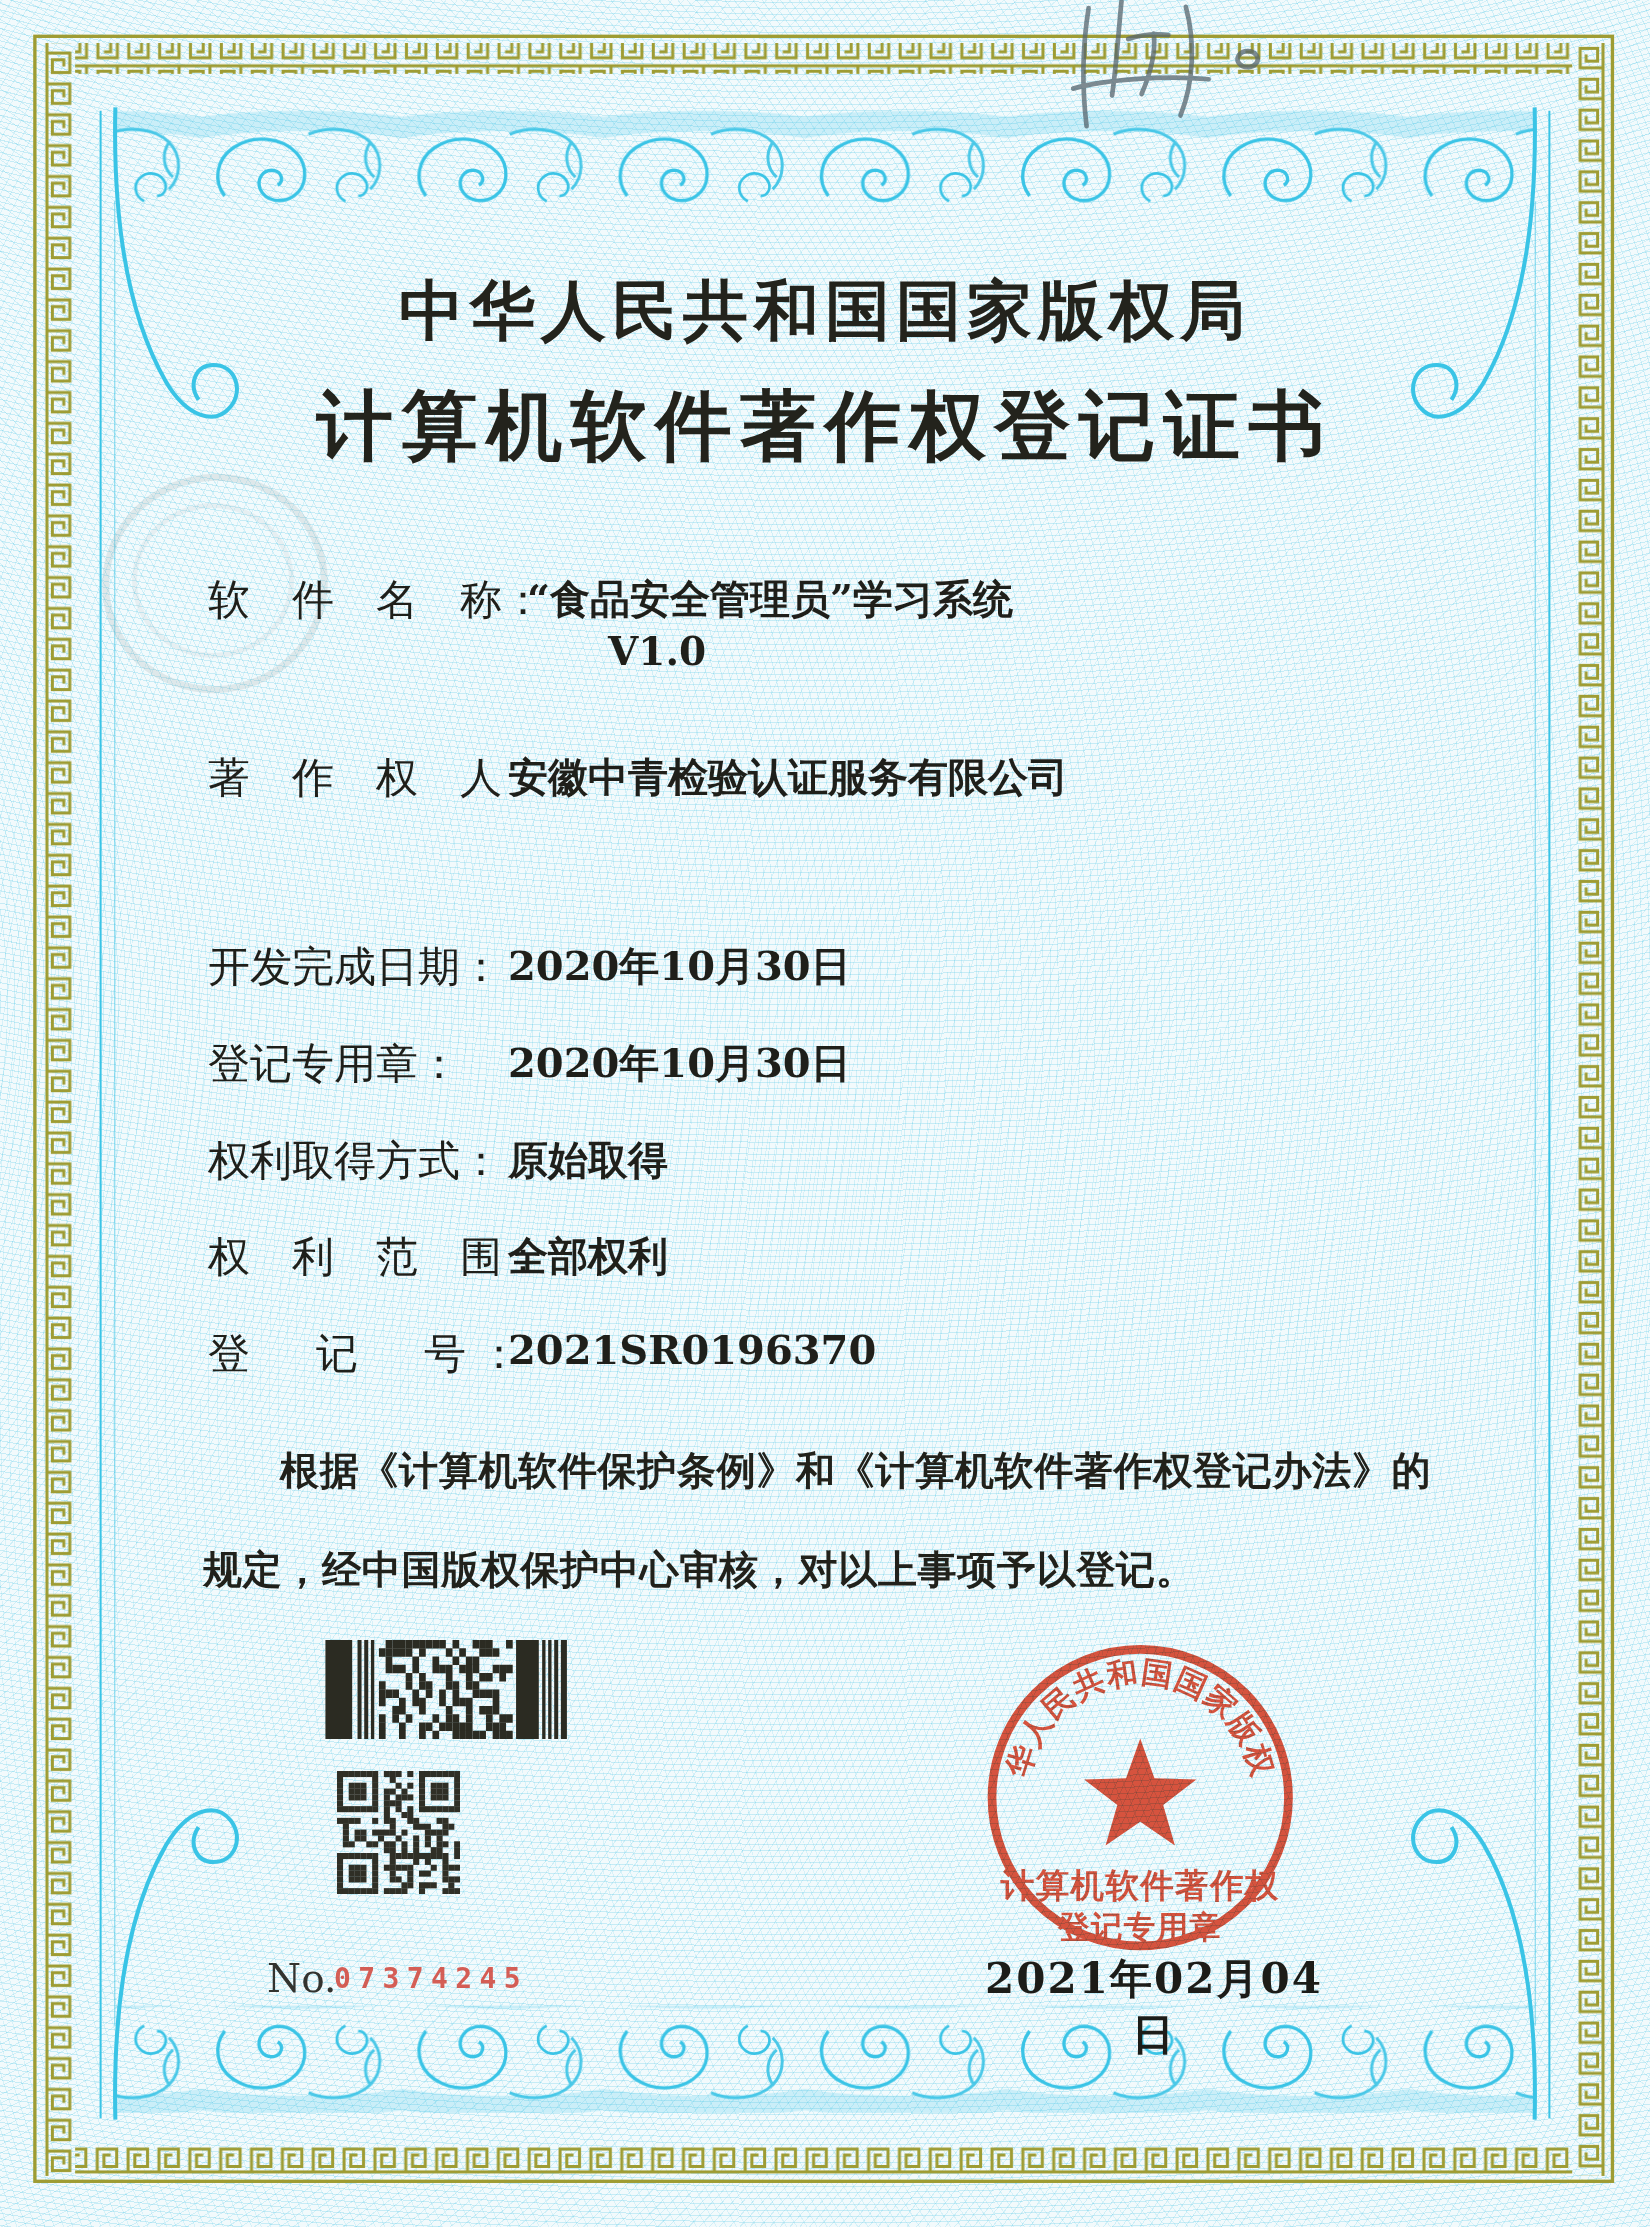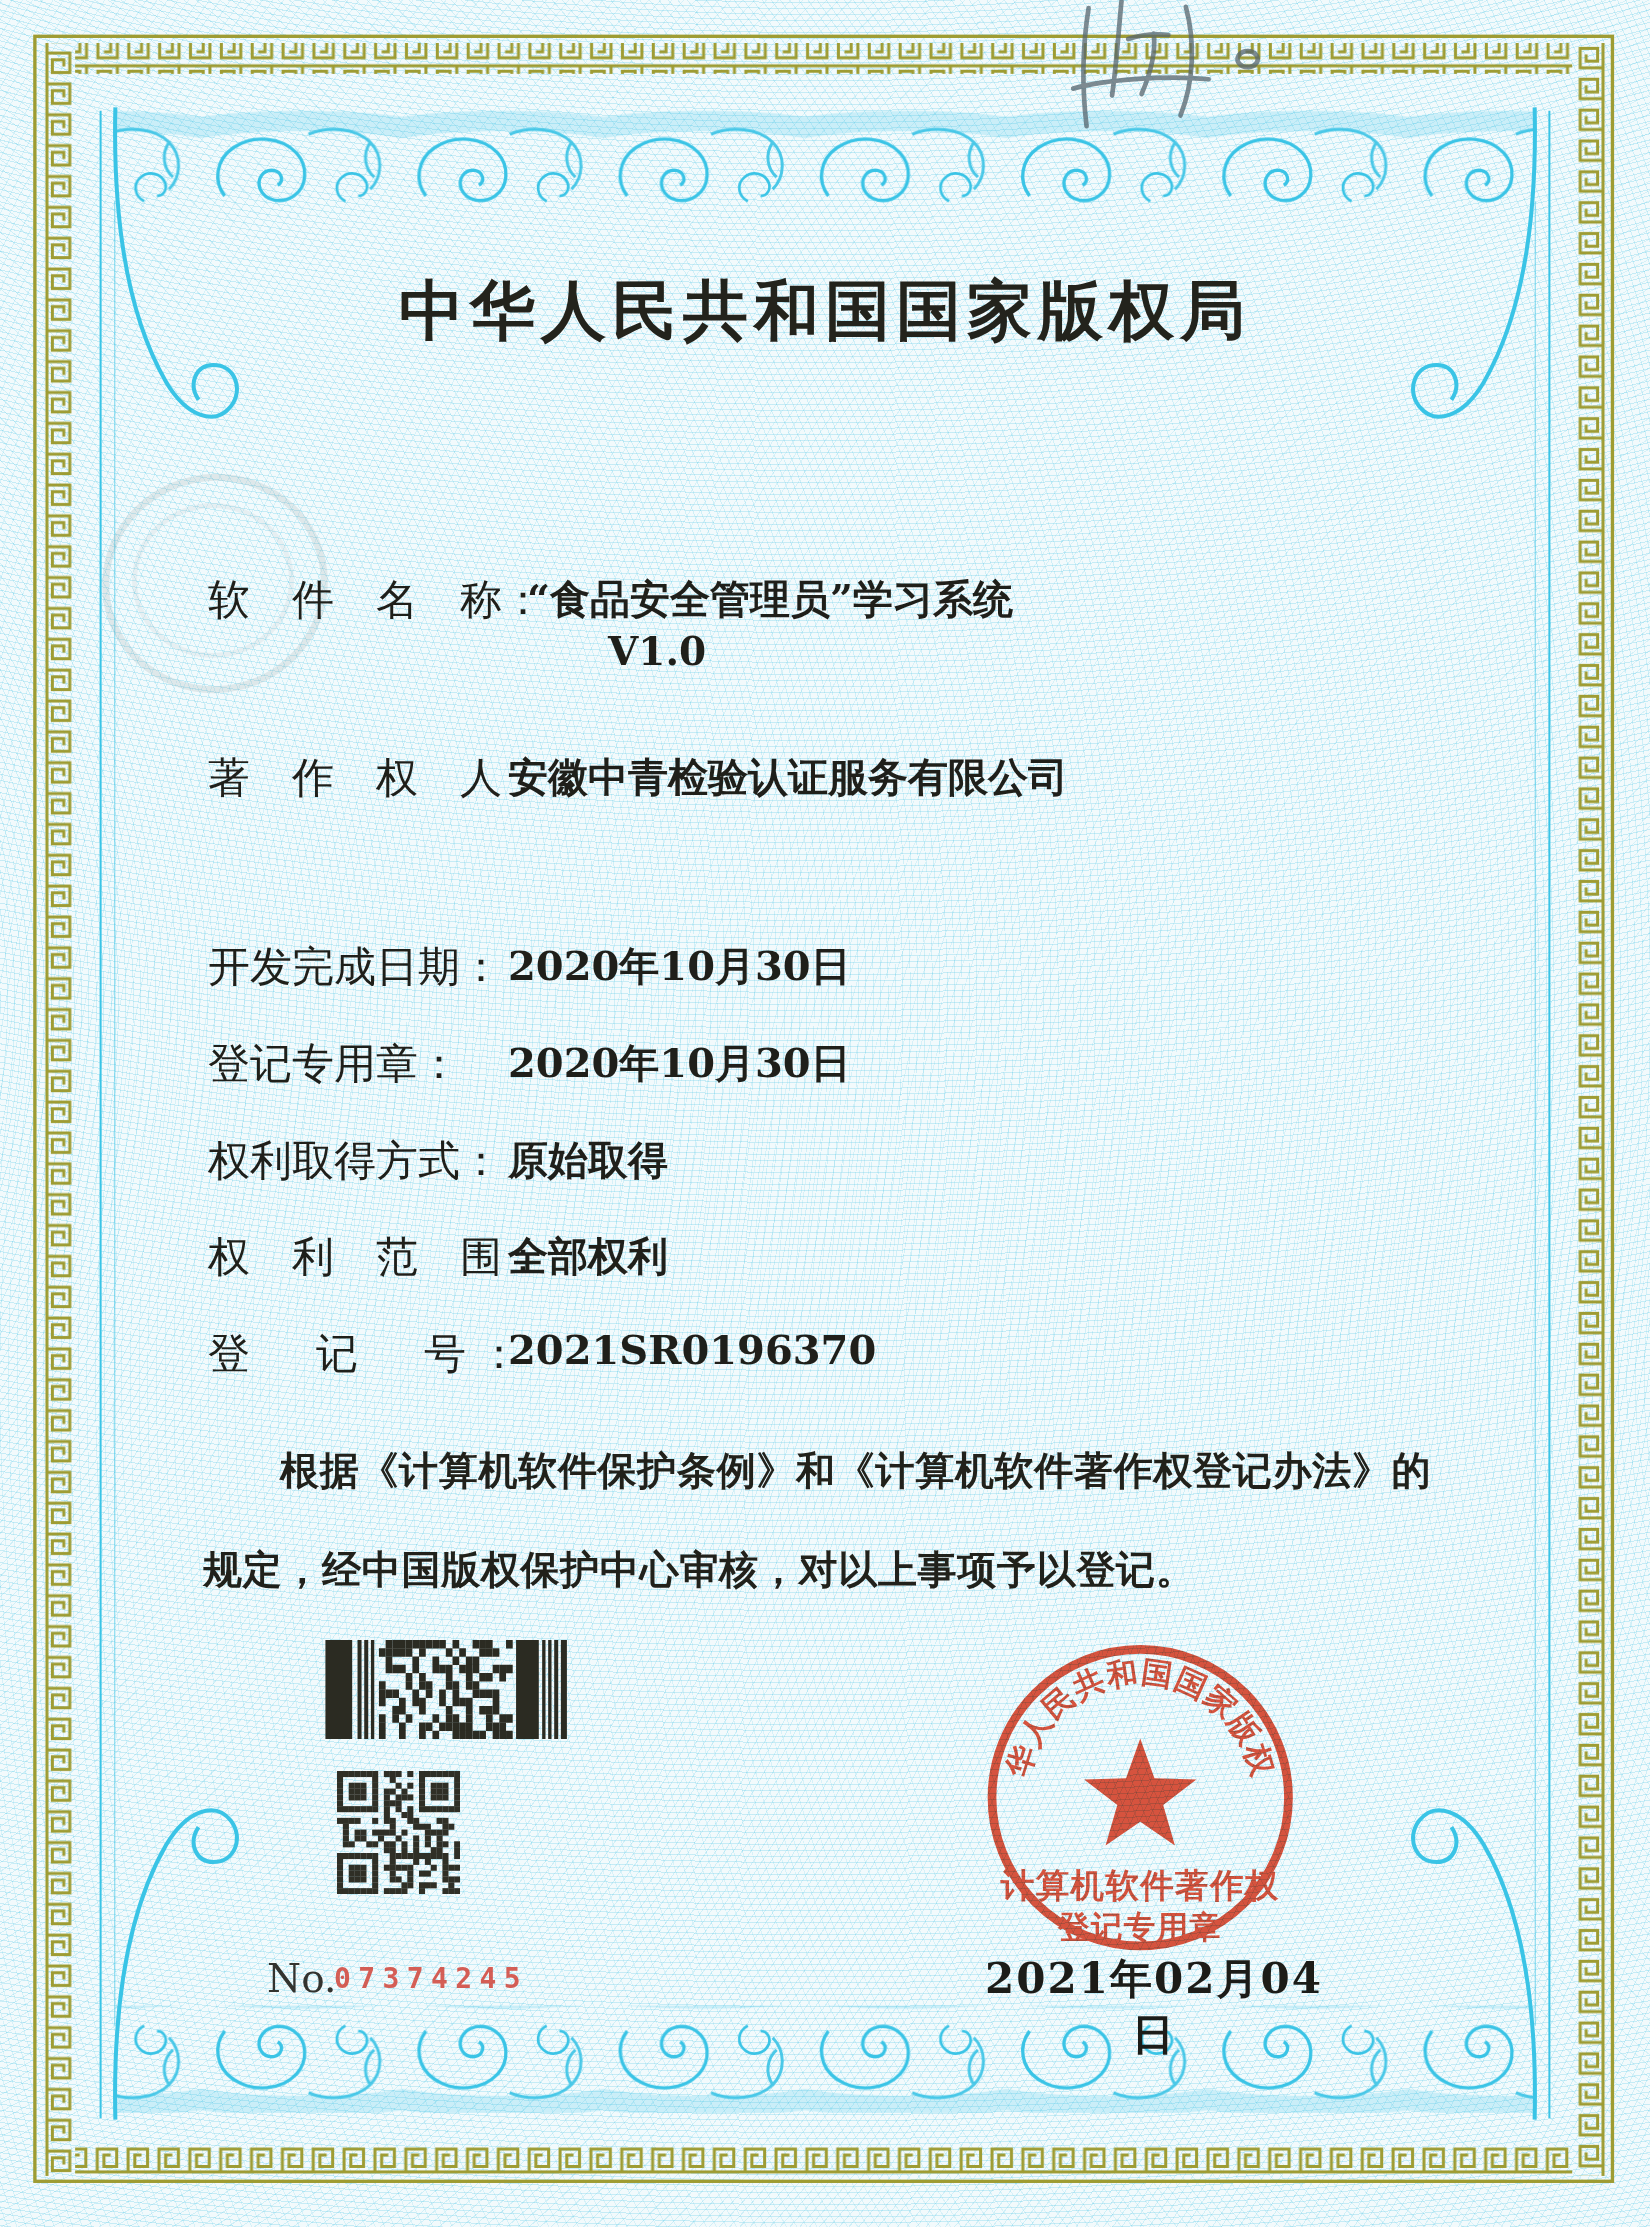--- a/index.html
+++ b/index.html
@@ -134,6 +134,7 @@
   <div class="abs ghost-emboss-inner"></div>
 
   <div class="abs title1">中华人民共和国国家版权局</div>
+  <div class="abs title2">计算机软件著作权登记证书</div>
 
 
   <div class="frow r1" style="top:572px">

